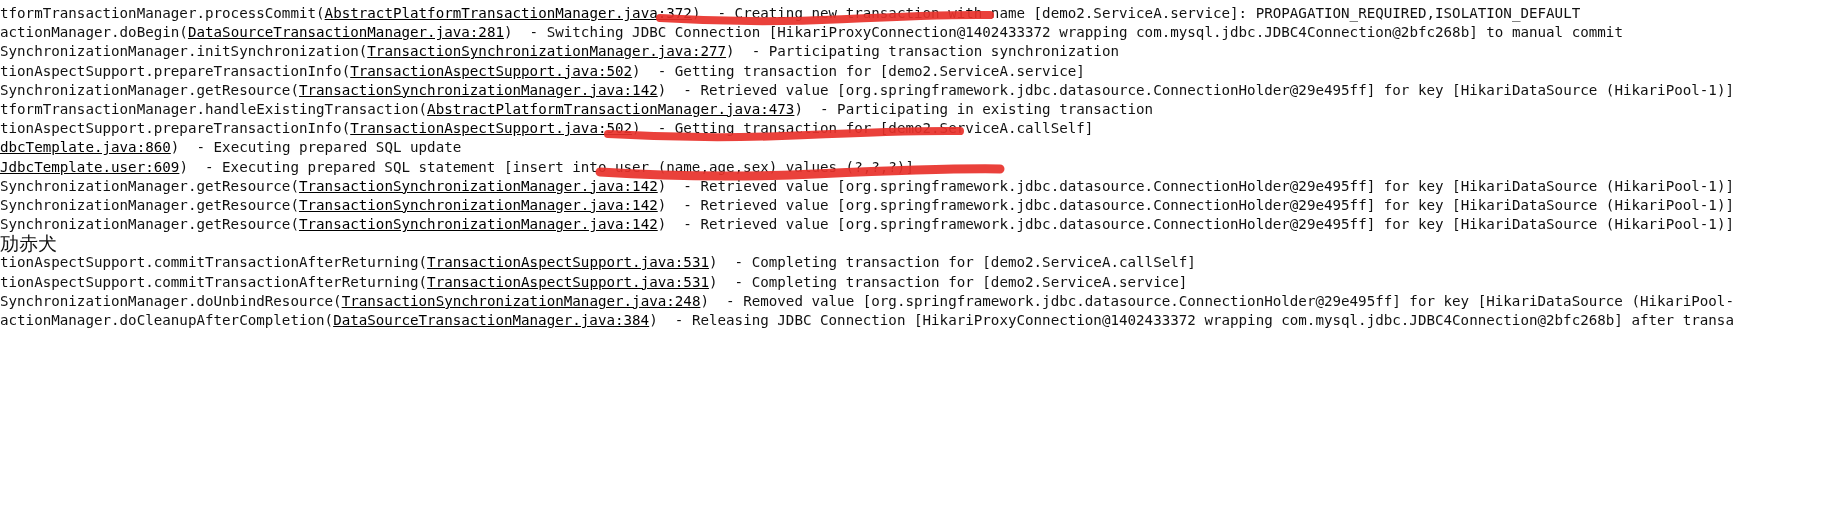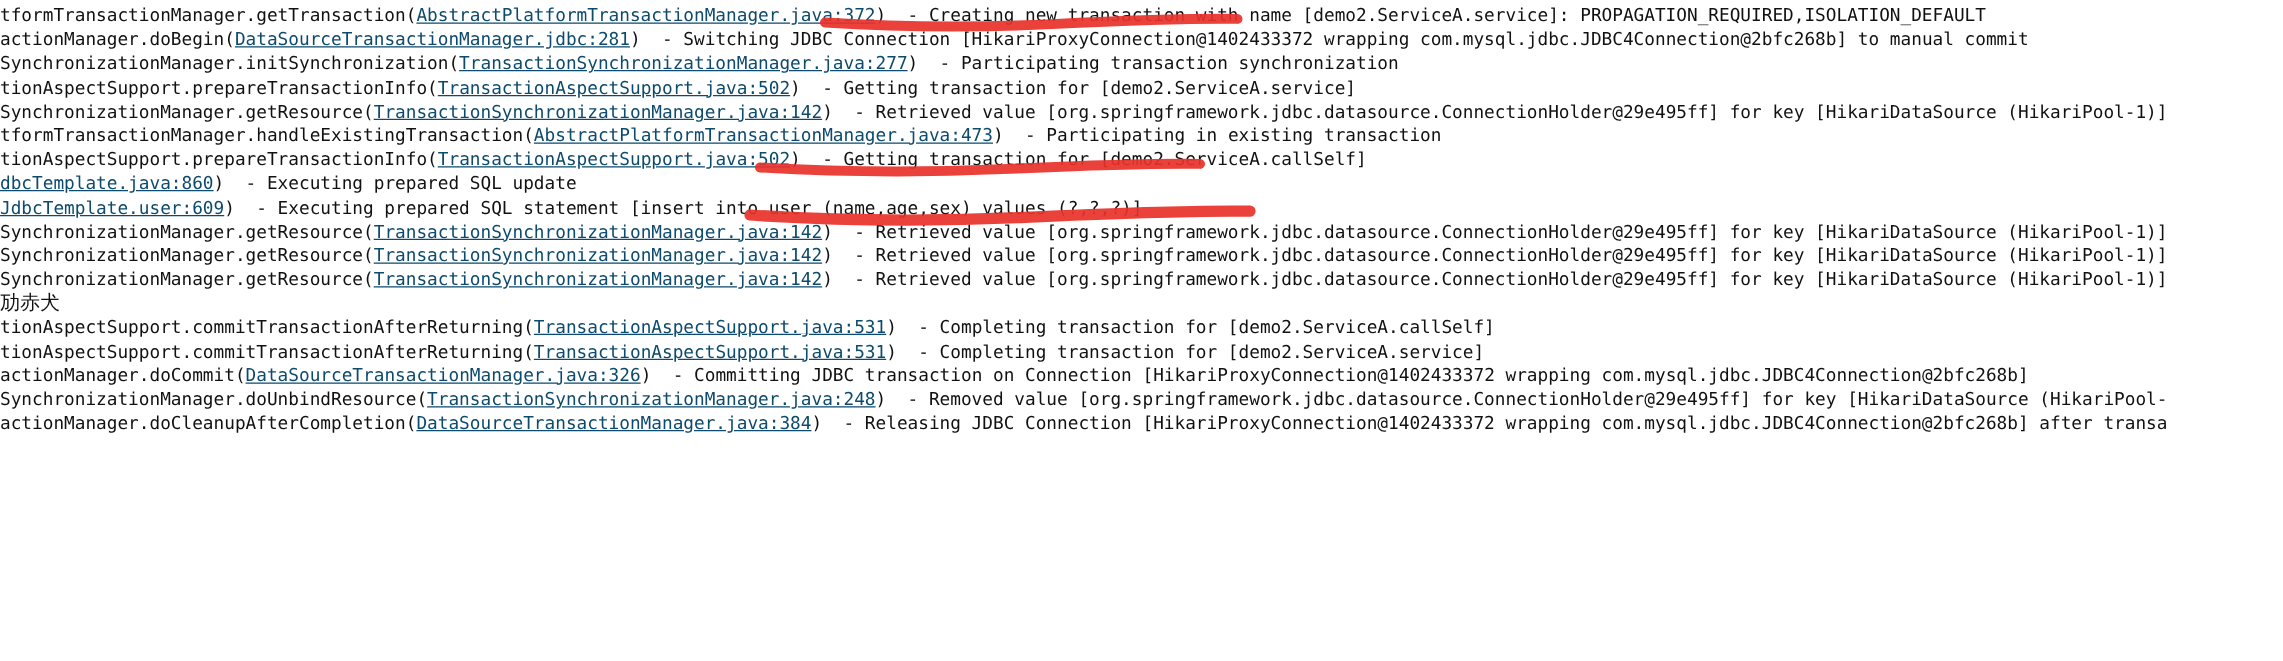--- a/index.html
+++ b/index.html
@@ -65,7 +65,7 @@
 <div id="console">
 
   <div class="log-lines">
-      <div class="log-line"><span>tformTransactionManager.getTransaction(</span><span class="lnk">AbstractPlatformTransactionManager.java:372</span><span>)  - Creating new transaction with name [demo2.ServiceA.service]: PROPAGATION_REQUIRED,ISOLATION_DEFAULT</span></div>
+      <div class="log-line"><span>tformTransactionManager.processCommit(</span><span class="lnk">AbstractPlatformTransactionManager.java:372</span><span>)  - Creating new transaction with name [demo2.ServiceA.service]: PROPAGATION_REQUIRED,ISOLATION_DEFAULT</span></div>
       <div class="log-line"><span>actionManager.doBegin(</span><span class="lnk">DataSourceTransactionManager.jdbc:281</span><span>)  - Switching JDBC Connection [HikariProxyConnection@1402433372 wrapping com.mysql.jdbc.JDBC4Connection@2bfc268b] to manual commit</span></div>
       <div class="log-line"><span>SynchronizationManager.initSynchronization(</span><span class="lnk">TransactionSynchronizationManager.java:277</span><span>)  - Participating transaction synchronization</span></div>
       <div class="log-line"><span>tionAspectSupport.prepareTransactionInfo(</span><span class="lnk">TransactionAspectSupport.java:502</span><span>)  - Getting transaction for [demo2.ServiceA.service]</span></div>

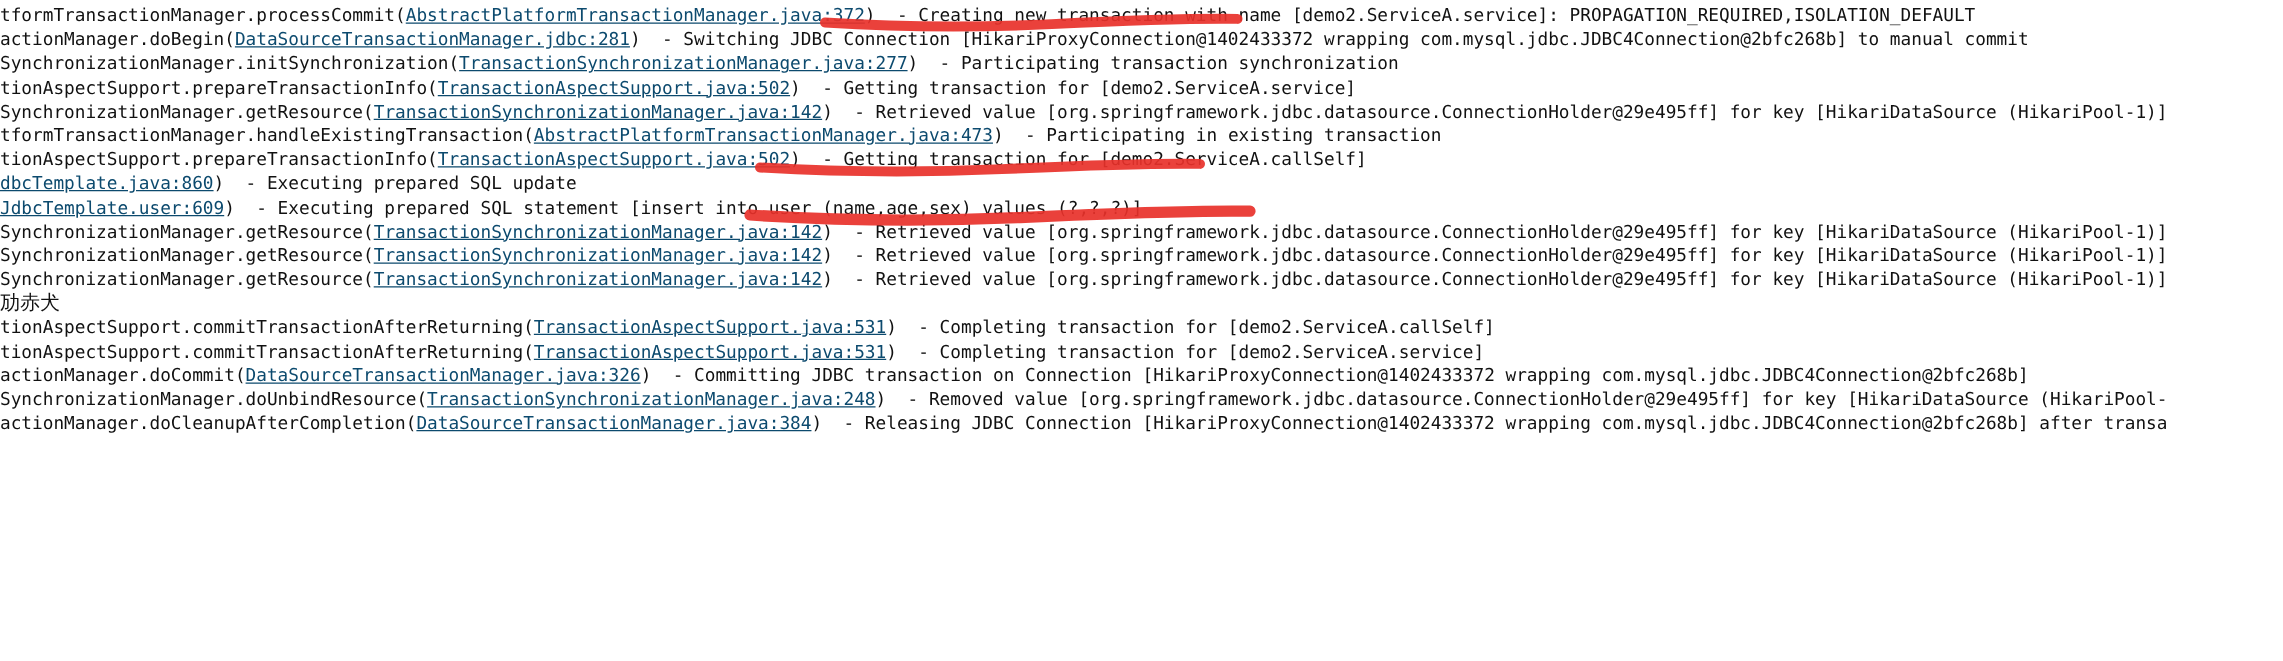--- a/index.html
+++ b/index.html
@@ -39,7 +39,7 @@
     overflow: hidden;
   }
   .log-line .lnk {
-    color: #0c4a6e;
+    color: #000000;
     text-decoration: underline;
   }
   .log-line .cjk {

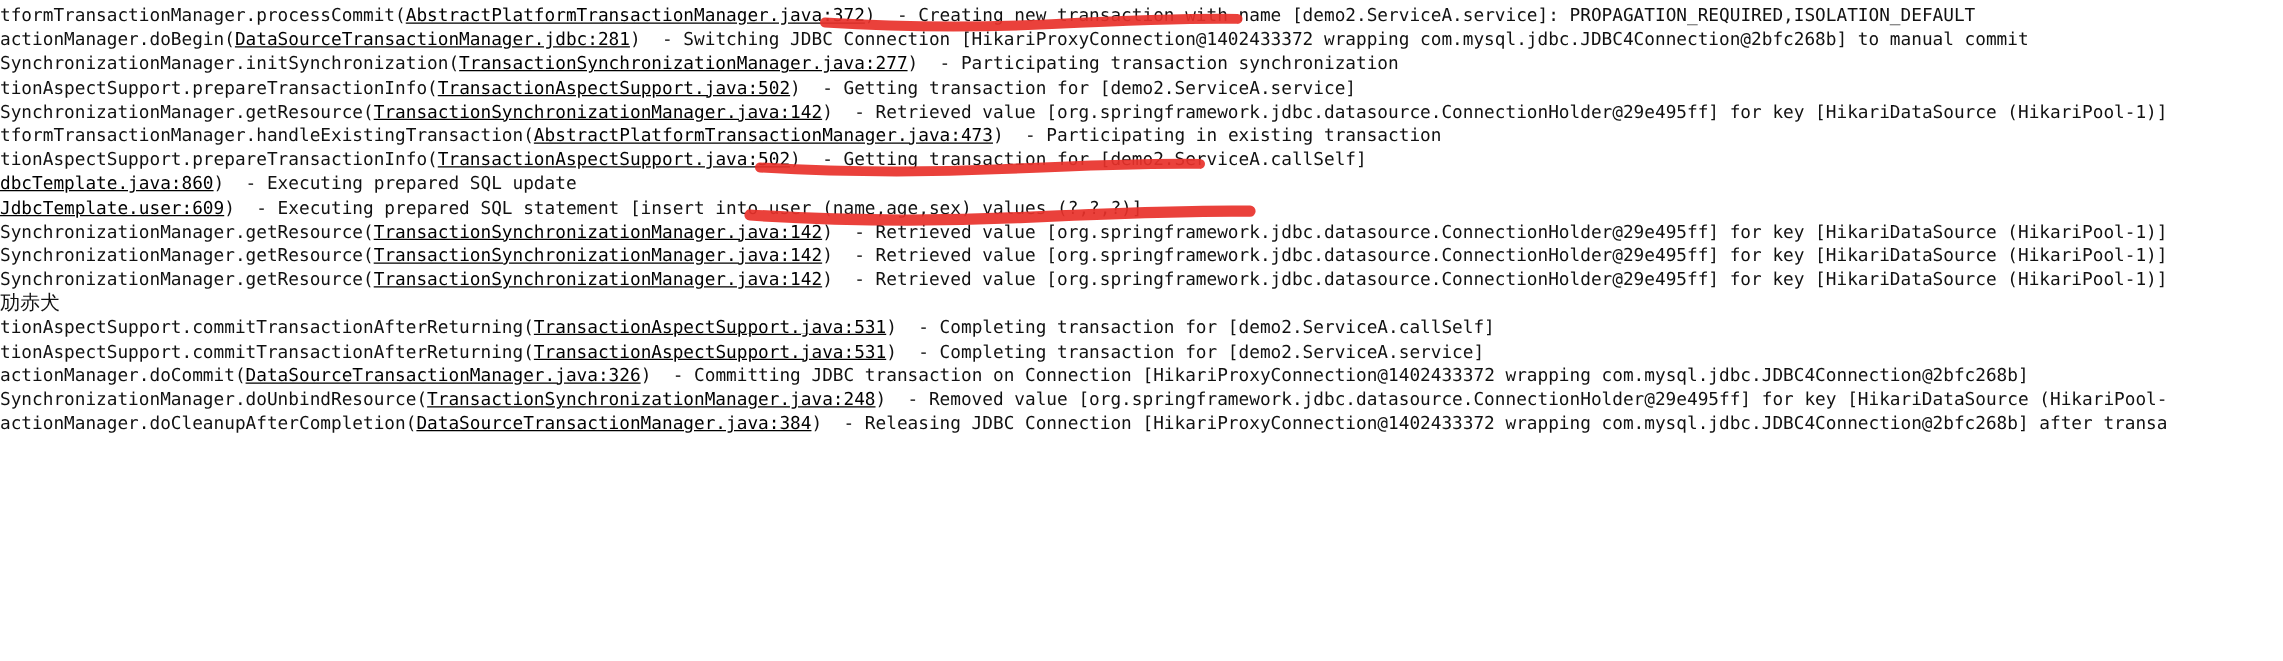--- a/index.html
+++ b/index.html
@@ -66,7 +66,7 @@
 
   <div class="log-lines">
       <div class="log-line"><span>tformTransactionManager.processCommit(</span><span class="lnk">AbstractPlatformTransactionManager.java:372</span><span>)  - Creating new transaction with name [demo2.ServiceA.service]: PROPAGATION_REQUIRED,ISOLATION_DEFAULT</span></div>
-      <div class="log-line"><span>actionManager.doBegin(</span><span class="lnk">DataSourceTransactionManager.jdbc:281</span><span>)  - Switching JDBC Connection [HikariProxyConnection@1402433372 wrapping com.mysql.jdbc.JDBC4Connection@2bfc268b] to manual commit</span></div>
+      <div class="log-line"><span>actionManager.doBegin(</span><span class="lnk">DataSourceTransactionManager.java:281</span><span>)  - Switching JDBC Connection [HikariProxyConnection@1402433372 wrapping com.mysql.jdbc.JDBC4Connection@2bfc268b] to manual commit</span></div>
       <div class="log-line"><span>SynchronizationManager.initSynchronization(</span><span class="lnk">TransactionSynchronizationManager.java:277</span><span>)  - Participating transaction synchronization</span></div>
       <div class="log-line"><span>tionAspectSupport.prepareTransactionInfo(</span><span class="lnk">TransactionAspectSupport.java:502</span><span>)  - Getting transaction for [demo2.ServiceA.service]</span></div>
       <div class="log-line"><span>SynchronizationManager.getResource(</span><span class="lnk">TransactionSynchronizationManager.java:142</span><span>)  - Retrieved value [org.springframework.jdbc.datasource.ConnectionHolder@29e495ff] for key [HikariDataSource (HikariPool-1)]</span></div>

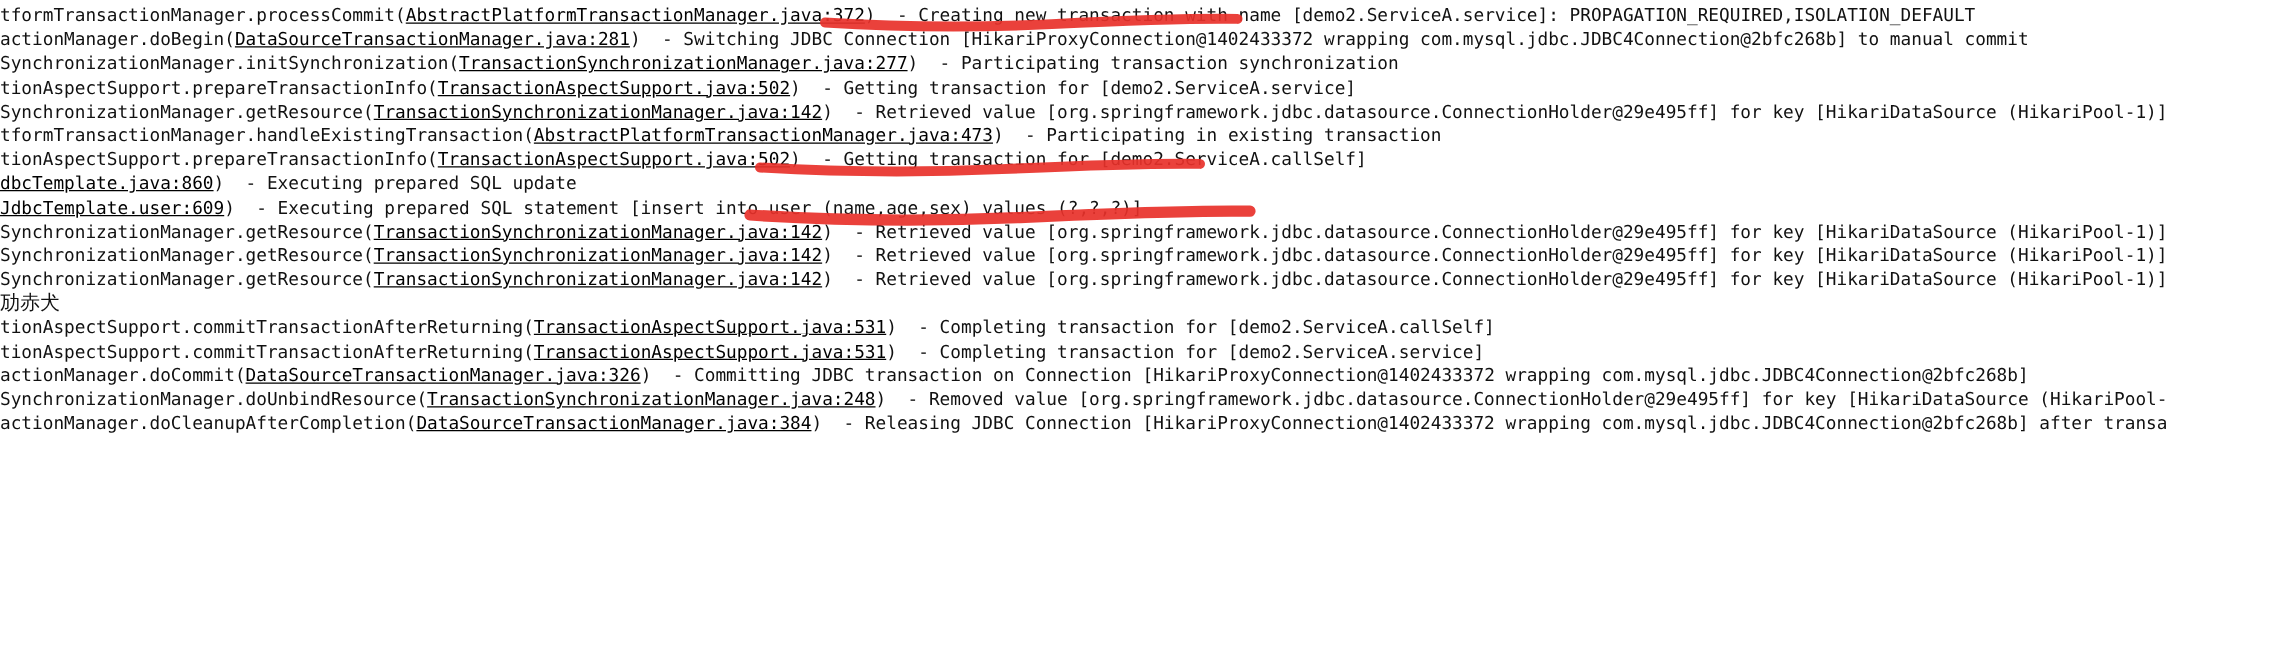--- a/index.html
+++ b/index.html
@@ -43,8 +43,8 @@
     text-decoration: underline;
   }
   .log-line .cjk {
-    font-family: Liberation Mono, monospace;
-    font-size: 16px;
+    font-family: Liberation Sans, sans-serif;
+    font-size: 19px;
   }
   
   .annotation-layer {

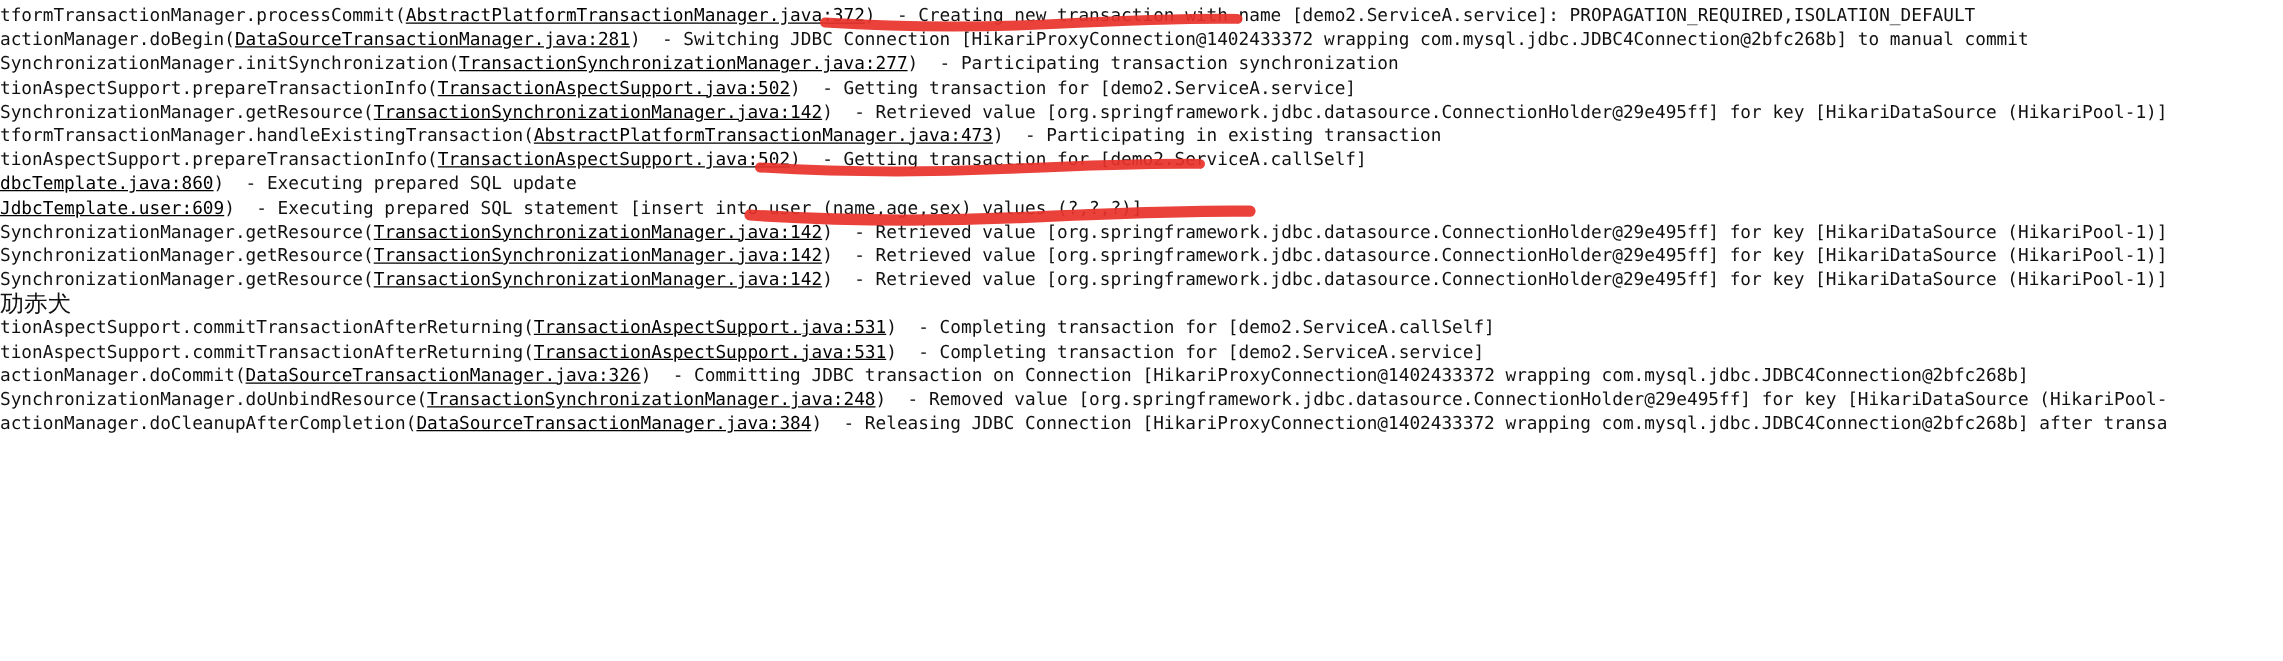--- a/index.html
+++ b/index.html
@@ -80,7 +80,6 @@
       <div class="log-line"><span class="cjk">劢赤犬</span></div>
       <div class="log-line"><span>tionAspectSupport.commitTransactionAfterReturning(</span><span class="lnk">TransactionAspectSupport.java:531</span><span>)  - Completing transaction for [demo2.ServiceA.callSelf]</span></div>
       <div class="log-line"><span>tionAspectSupport.commitTransactionAfterReturning(</span><span class="lnk">TransactionAspectSupport.java:531</span><span>)  - Completing transaction for [demo2.ServiceA.service]</span></div>
-      <div class="log-line"><span>actionManager.doCommit(</span><span class="lnk">DataSourceTransactionManager.java:326</span><span>)  - Committing JDBC transaction on Connection [HikariProxyConnection@1402433372 wrapping com.mysql.jdbc.JDBC4Connection@2bfc268b]</span></div>
       <div class="log-line"><span>SynchronizationManager.doUnbindResource(</span><span class="lnk">TransactionSynchronizationManager.java:248</span><span>)  - Removed value [org.springframework.jdbc.datasource.ConnectionHolder@29e495ff] for key [HikariDataSource (HikariPool-</span></div>
       <div class="log-line"><span>actionManager.doCleanupAfterCompletion(</span><span class="lnk">DataSourceTransactionManager.java:384</span><span>)  - Releasing JDBC Connection [HikariProxyConnection@1402433372 wrapping com.mysql.jdbc.JDBC4Connection@2bfc268b] after transa</span></div>
     </div>

